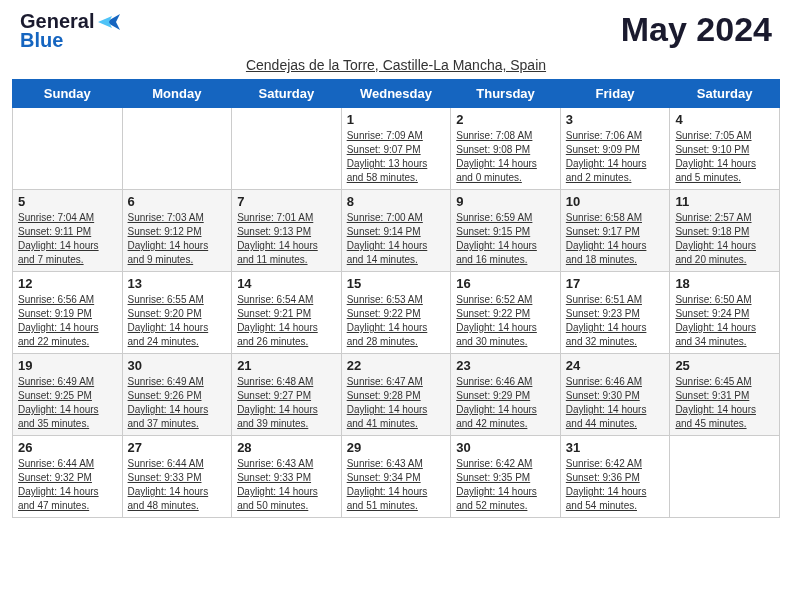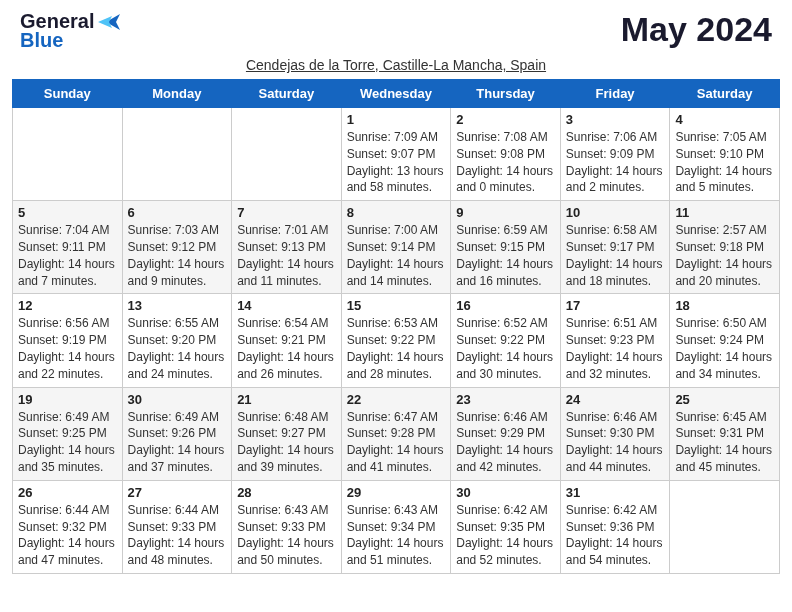--- a/index.html
+++ b/index.html
@@ -13,7 +13,7 @@
     tbody tr td { border: 1px solid #ccc; vertical-align: top; padding: 4px 5px; width: 14.28%; min-height: 70px; font-size: 10.5px; color: #222; background: #fff; }
     tbody tr:nth-child(even) td { background: #f5f5f5; }
     .day-num { font-size: 13px; font-weight: bold; color: #222; margin-bottom: 2px; }
-    .cell-content { font-size: 12px; line-height: 1.4; color: #333; }
+    .cell-content { font-size: 10px; line-height: 1.4; color: #333; text-decoration: underline; }
     .empty { background: #fff !important; }
     tbody tr:nth-child(even) .empty { background: #f5f5f5 !important; }
   </style>

